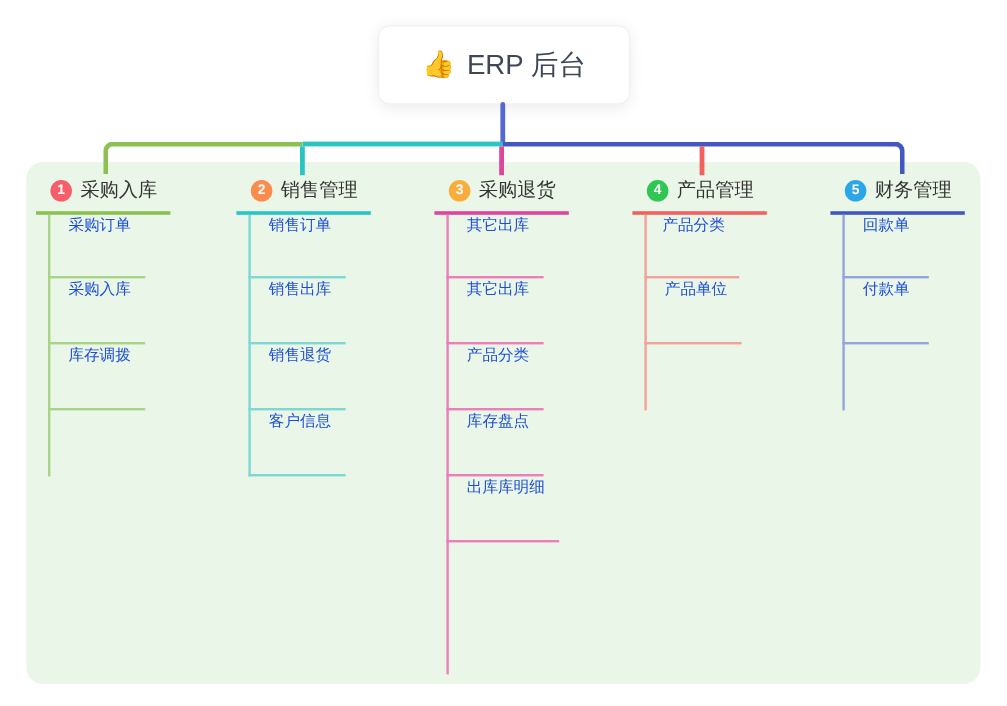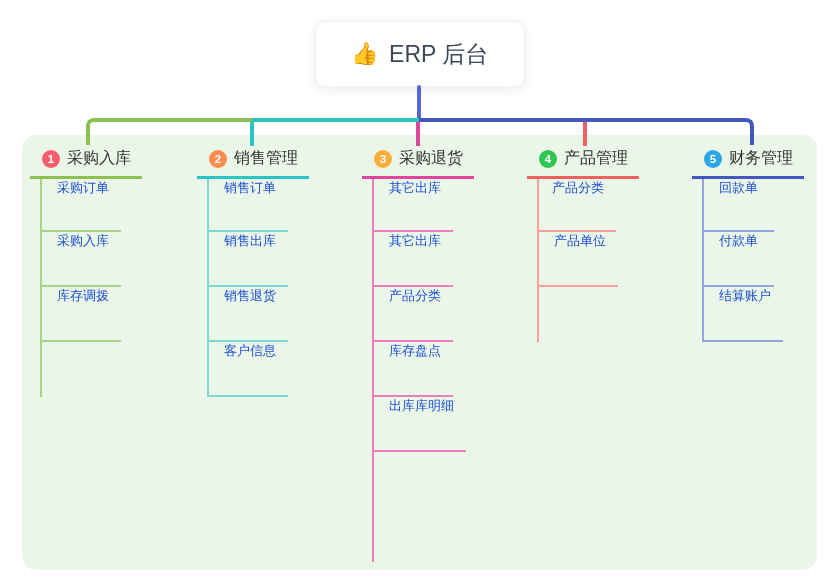--- a/index.html
+++ b/index.html
@@ -201,9 +201,6 @@
     <span class="child-label">付款单</span>
   </div>
 
-  <div class="child" style="border-bottom-color: rgb(147, 165, 220);">
-    <span class="child-label">结算账户</span>
-  </div>
 </div>
   </div>
 </div>

